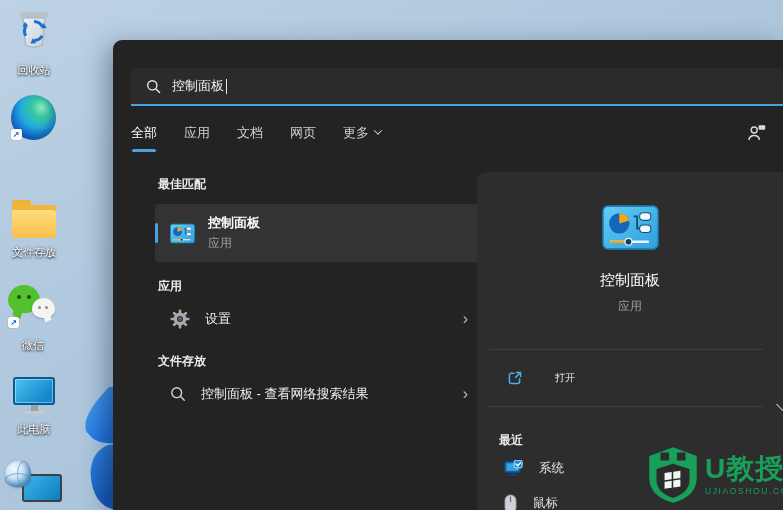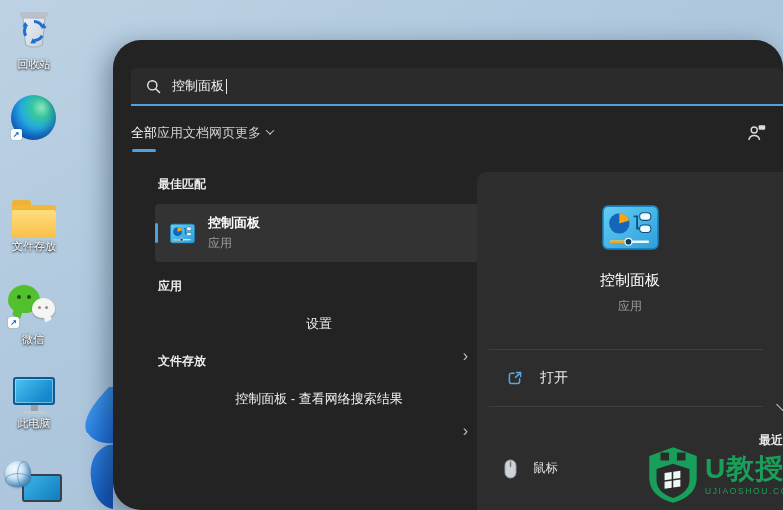--- a/index.html
+++ b/index.html
@@ -11,7 +11,7 @@
   }
 
   
-  .desktop-icon { position:absolute; width:66px; display:flex; flex-direction:column; align-items:center; gap:3px; cursor:default; }
+  .desktop-icon { position:absolute; width:66px; display:flex; flex-direction:column; align-items:center; gap:9px; cursor:default; }
   .di-label { font-size:11px; color:#fff; text-align:center; line-height:1.25;
               text-shadow:0 1px 2px rgba(0,0,0,.9),0 0 3px rgba(0,0,0,.55); }
   .di-art { position:relative; }

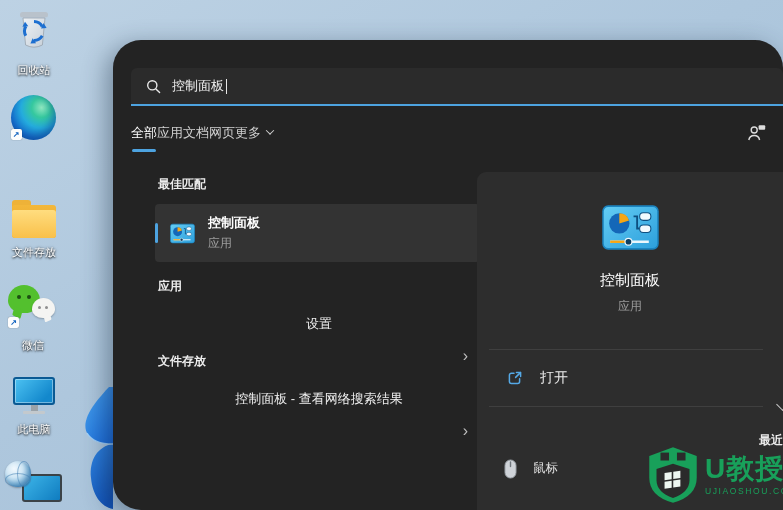--- a/index.html
+++ b/index.html
@@ -66,7 +66,7 @@
   
   .window { position:absolute; left:113px; top:40px; right:0; bottom:0;
             background:#232323; border-top-left-radius:9px;
-            box-shadow:-6px 6px 24px rgba(30,50,70,.45);border-radius:28px; }
+            box-shadow:-6px 6px 24px rgba(30,50,70,.45); }
 
   .searchbox { position:absolute; left:18px; top:28px; right:0; height:38px;
                background:#2b2b2b; border-bottom:2px solid #4da3e0; border-radius:6px 6px 0 0;

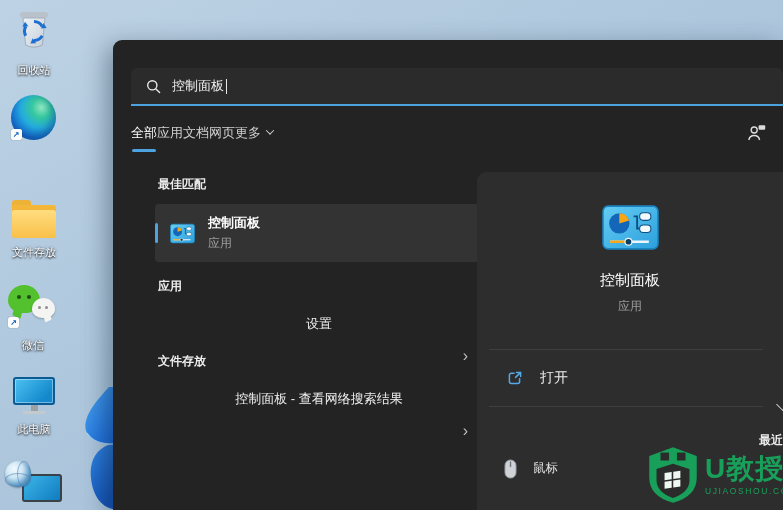--- a/index.html
+++ b/index.html
@@ -74,7 +74,7 @@
   .search-text { color:#f2f2f2; font-size:13px; display:flex; align-items:center; }
   .caret { display:inline-block; width:1px; height:15px; background:#e8e8e8; margin-left:2px; }
 
-  .tabs { position:absolute; left:18px; top:83px; right:16px; display:flex; }
+  .tabs { position:absolute; left:18px; top:83px; right:16px; display:flex; gap:27px; }
   .tab { font-size:13px; color:#cfcfcf; position:relative; padding-bottom:9px; cursor:default; display:flex; gap:6px; align-items:center;}
   .tab.active { color:#ffffff; }
   .tab.active::after { content:""; position:absolute; left:1px; right:1px; bottom:0; height:3px;

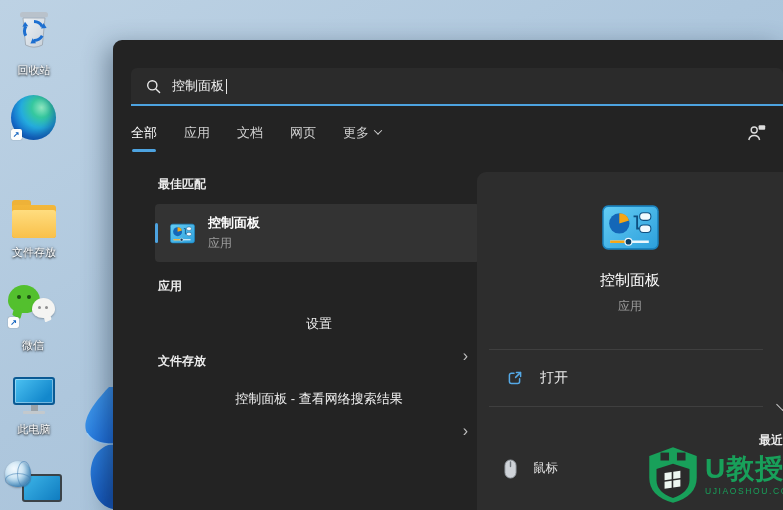--- a/index.html
+++ b/index.html
@@ -95,7 +95,7 @@
   .bm-title { font-size:13px; font-weight:bold; color:#ffffff; }
   .bm-sub { font-size:12px; color:#9e9e9e; }
   .item-row { margin-top:5px; height:37px; display:flex; align-items:center; padding:0 12px 0 15px; gap:15px;
-              border-radius:4px; font-size:13px; color:#eeeeee; cursor:default;flex-direction:column; }
+              border-radius:4px; font-size:13px; color:#eeeeee; cursor:default; }
   .chevron-right { margin-left:auto; color:#bdbdbd; font-size:16px; line-height:1; }
   .chevron-right::before { content:"\203A"; }
 

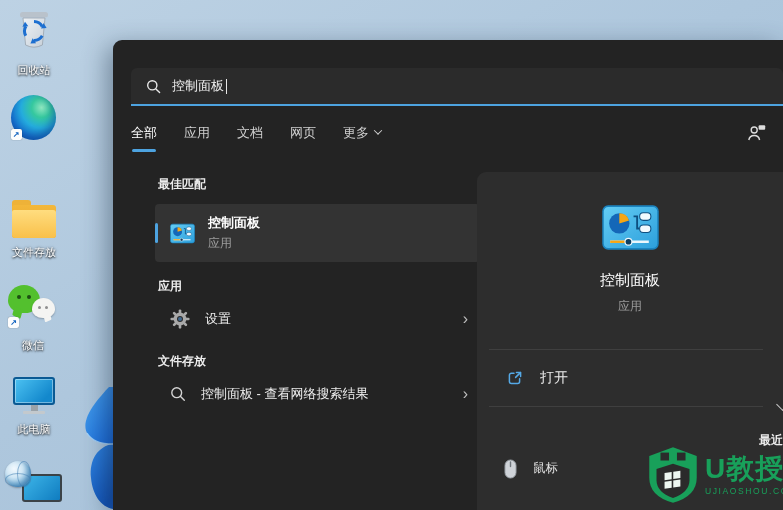--- a/index.html
+++ b/index.html
@@ -110,8 +110,8 @@
   .hero-sub { margin-top:8px; font-size:12px; color:#9b9b9b; }
   .divider { height:1px; background:#3f3f3f; margin-left:12px; margin-right:20px; }
   .div1 { margin-top:34px; }
-  .action-row { height:56px; display:flex; align-items:center; gap:17px; padding-left:30px;
-                font-size:14px; color:#ececec; cursor:default; }
+  .action-row { height:56px; display:flex; align-items:center; gap:32px; padding-left:30px;
+                font-size:10px; color:#ececec; cursor:default; }
   .div2-wrap { position:relative; }
   .panel-chevron { position:absolute; right:-4px; top:-6px; width:9px; height:9px;
                    border-right:1.6px solid #cdcdcd; border-bottom:1.6px solid #cdcdcd; transform:rotate(45deg); }

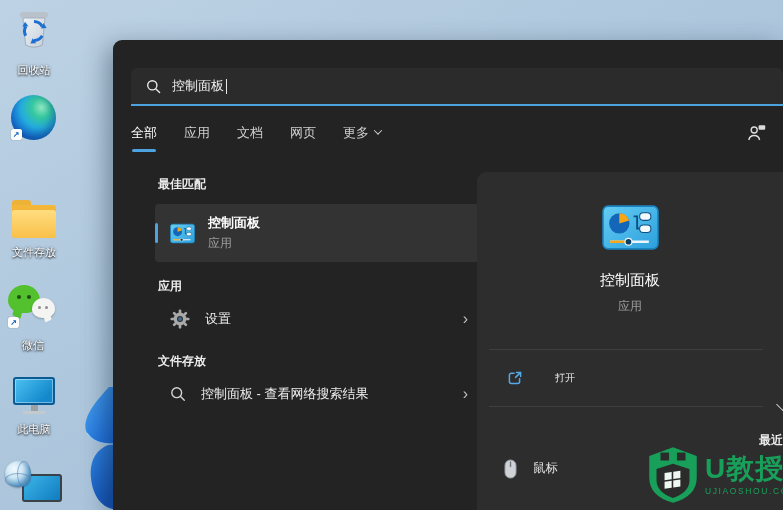--- a/index.html
+++ b/index.html
@@ -115,7 +115,7 @@
   .div2-wrap { position:relative; }
   .panel-chevron { position:absolute; right:-4px; top:-6px; width:9px; height:9px;
                    border-right:1.6px solid #cdcdcd; border-bottom:1.6px solid #cdcdcd; transform:rotate(45deg); }
-  .recent-header { margin:25px 0 2px 22px; font-size:12px; font-weight:bold; color:#ececec;text-align:right; }
+  .recent-header { margin:25px 0 2px 22px; font-size:12px; font-weight:bold; color:#ececec; }
   .recent-row { height:35px; display:flex; align-items:center; gap:16px; padding-left:27px;
                 font-size:12.5px; color:#e8e8e8; cursor:default; }
 

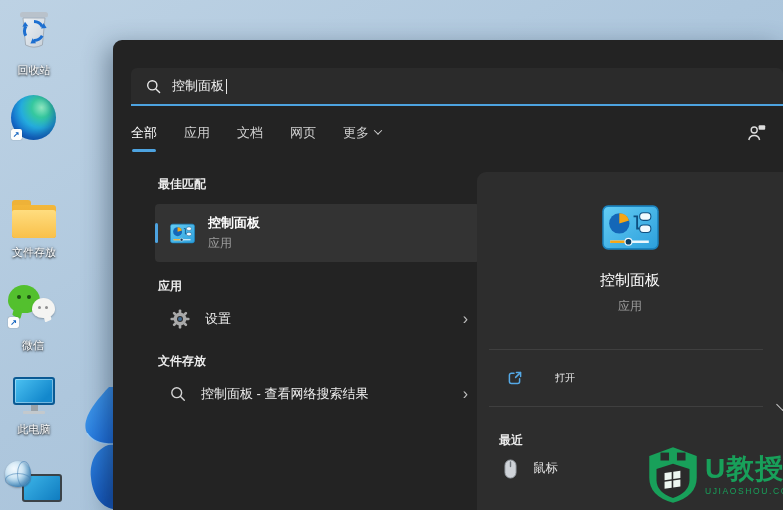--- a/index.html
+++ b/index.html
@@ -373,6 +373,17 @@
 
       <div class="recent-header">最近</div>
 
+      <div class="recent-row">
+        <svg width="19" height="17" viewBox="0 0 19 17">
+          <rect x="0.7" y="1.6" width="15.6" height="10.8" rx="1.6" fill="#0e63a8" stroke="#0a4a80" stroke-width="0.8"></rect>
+          <rect x="2.4" y="3.3" width="12.2" height="7.4" rx="0.8" fill="#38a3e4"></rect>
+          <rect x="10.2" y="0.2" width="8" height="7.6" rx="1.4" fill="#1e8ad6" stroke="#cfe9f9" stroke-width="0.9"></rect>
+          <path d="M12 4 l1.7 1.8 2.9 -3.2" fill="none" stroke="#ffffff" stroke-width="1.3" stroke-linecap="round" stroke-linejoin="round"></path>
+          <rect x="7" y="12.4" width="3" height="2" fill="#0a4a80"></rect>
+          <rect x="4.6" y="14.4" width="7.8" height="1.4" rx="0.7" fill="#0a4a80"></rect>
+        </svg>
+        <span>系统</span>
+      </div>
 
       <div class="recent-row">
         <svg width="13" height="20" viewBox="0 0 13 20">

